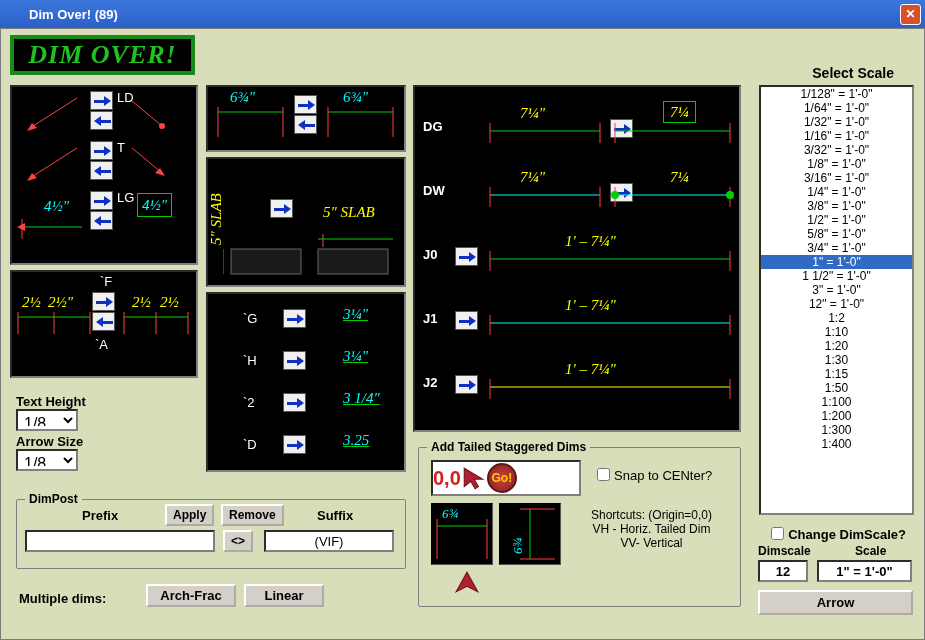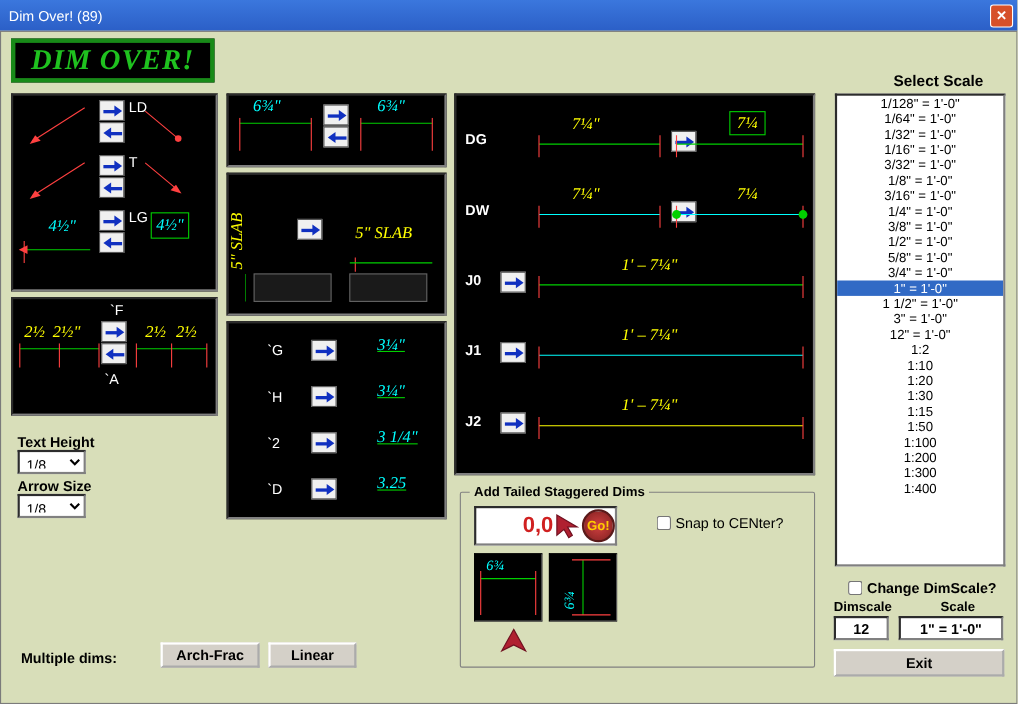--- a/index.html
+++ b/index.html
@@ -6,7 +6,7 @@
   body { width: 925px; height: 640px; background: #d4d0c8; overflow: hidden; }
 
   .titlebar { height: 28px; background: linear-gradient(#3b77dd, #2b5fc7); display: flex; align-items: center; justify-content: space-between; padding: 0 4px; }
-  .titlebar .title { color: #fff; font-size: 13px; font-weight: normal; padding-left: 4px; }
+  .titlebar .title { color: #fff; font-size: 13px; font-weight: bold; padding-left: 4px; margin-left: 21px; }
   .titlebar .close { width: 21px; height: 21px; background: #d6502a; border: 1px solid #fff; border-radius: 3px; display: flex; align-items: center; justify-content: center; color: #fff; font-size: 12px; font-weight: bold; cursor: pointer; }
 
   .client { position: relative; height: 612px; background: #d8deb9; border: 1px solid #7b7b7b; }

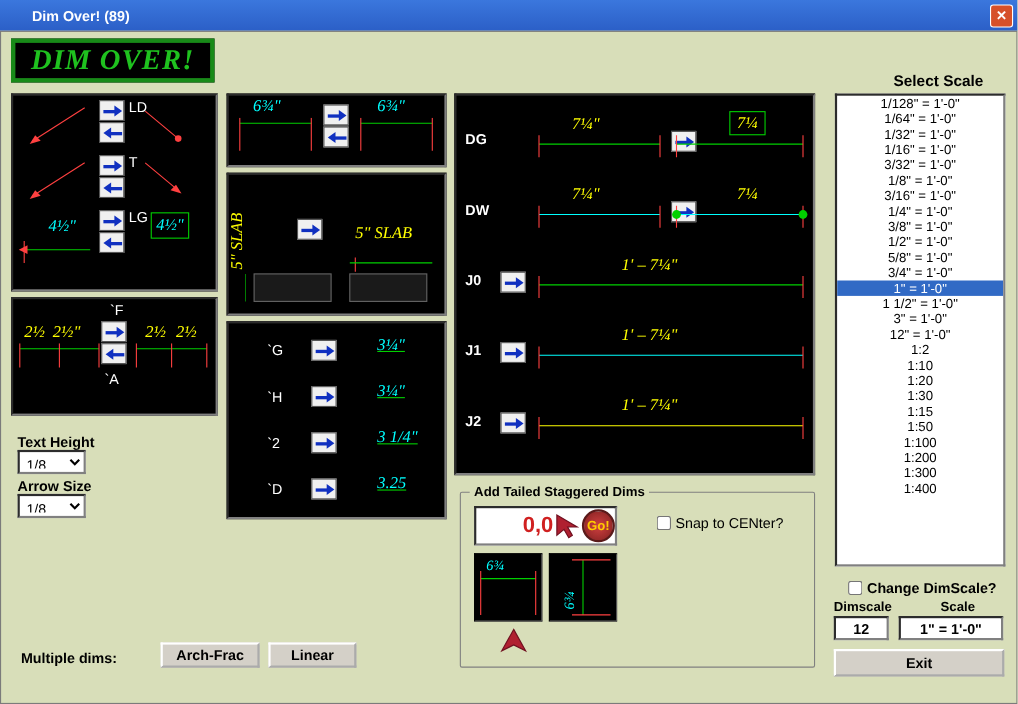--- a/index.html
+++ b/index.html
@@ -41,7 +41,7 @@
 
   .ctrl-row { position: absolute; display: flex; align-items: flex-start; flex-direction: column; }
   .ctrl-label { font-size: 13px; font-weight: bold; }
-  .combo { background: #fff; border: 2px inset #808080; height: 22px; padding: 3px 2px; font-size: 13px; }
+  .combo { background: #fff; border: 2px inset #808080; height: 22px; padding: 3px 2px; font-size: 16px; }
 
   .gbox { position: absolute; border: 1px solid #808080; border-radius: 2px; }
   .gbox-title { position: absolute; top: -8px; left: 8px; background: #d8deb9; padding: 0 4px; font-size: 12px; font-weight: bold; }

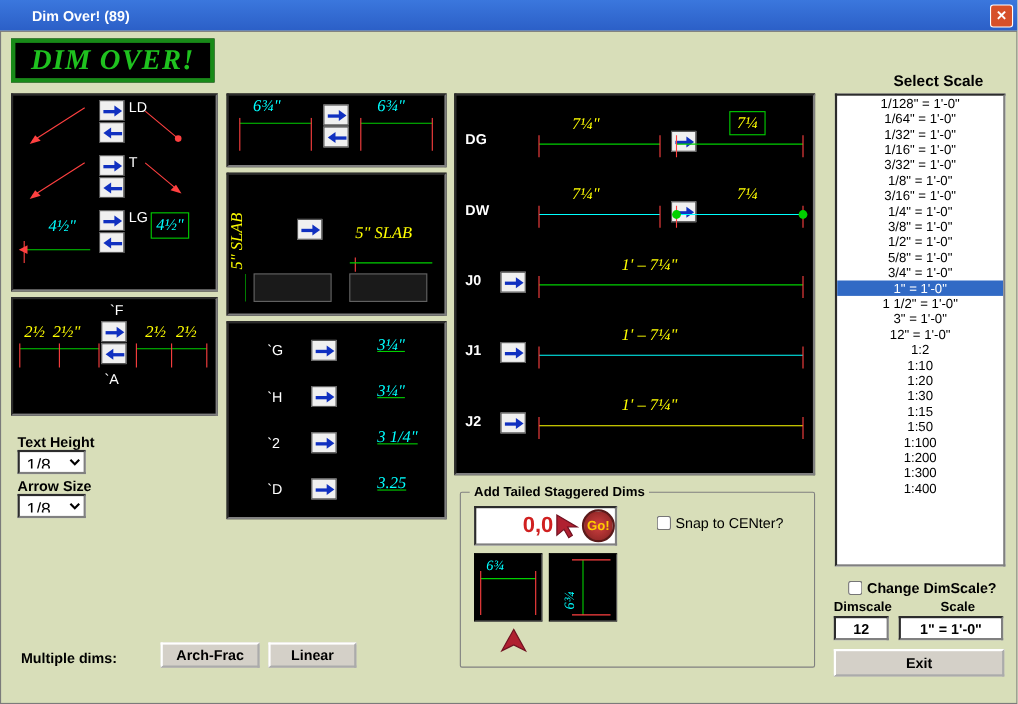--- a/index.html
+++ b/index.html
@@ -253,7 +253,7 @@
 
   <div class="gbox" style="top:418px;left:417px;width:323px;height:160px">
     <div class="gbox-title">Add Tailed Staggered Dims</div>
-    <div style="position:absolute;top:12px;left:12px;width:130px;height:36px;background:#fff;border:2px inset #808080;display:flex;align-items:center;justify-content:flex-end">
+    <div style="position:absolute;top:12px;left:12px;width:150px;height:36px;background:#fff;border:2px inset #808080;display:flex;align-items:center;justify-content:flex-start">
       <span style="color:#d02020;font-size:20px;font-weight:bold">0,0</span>
       <span class="cursor-red"><svg viewBox="0 0 24 24">
             <polygon points="3,3 3,20 9,15 13,22 16,20 12,13 20,13" fill="#b02030" stroke="#701020"></polygon>

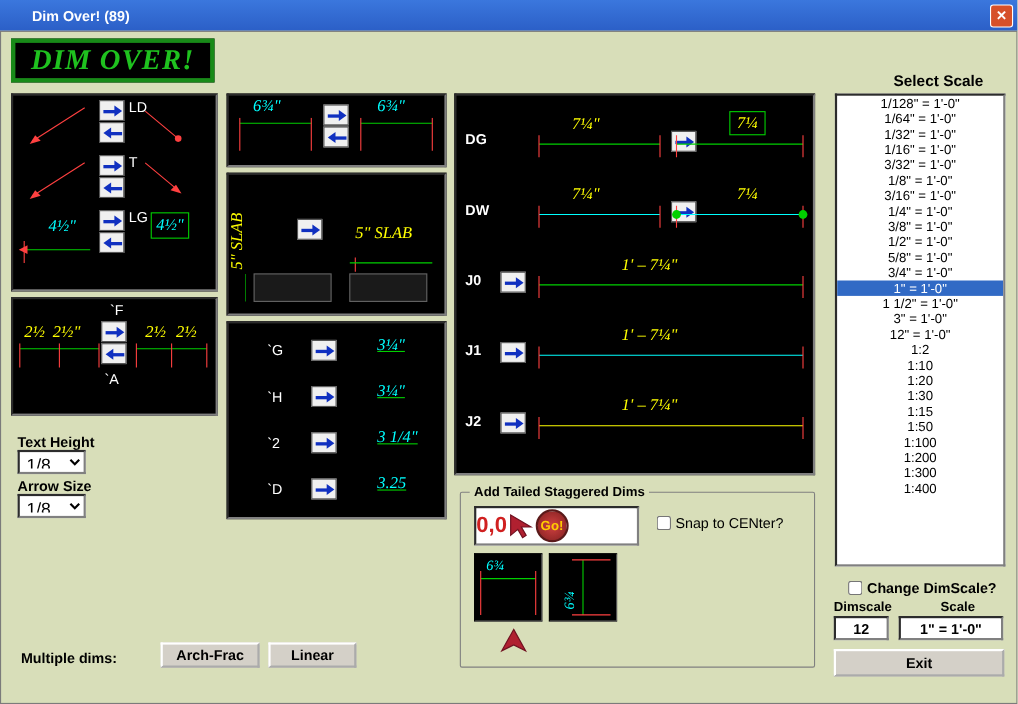--- a/index.html
+++ b/index.html
@@ -57,7 +57,7 @@
 
   .scale-title { position: absolute; top: 36px; right: 30px; width: 120px; font-size: 14px; font-weight: bold; text-align: right; }
 
-  .check { display: flex; align-items: center; font-size: 13px; gap: 4px; }
+  .check { display: flex; font-size: 13px; gap: 4px; }
   input[type=checkbox] { width: 13px; height: 13px; }
 
   .go-btn { width: 30px; height: 30px; border-radius: 50%; background: radial-gradient(#d04040, #802020); border: 2px solid #5a1a1a; color: #ffcc00; font-size: 12px; font-weight: bold; display: flex; align-items: center; justify-content: center; cursor: pointer; }

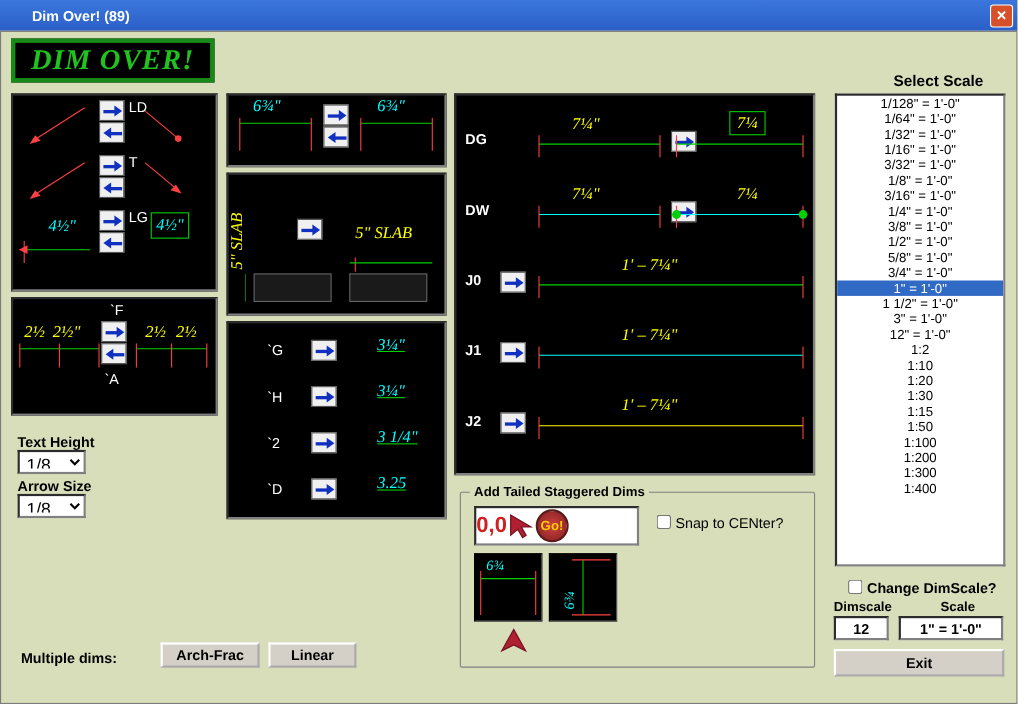--- a/index.html
+++ b/index.html
@@ -244,6 +244,16 @@
     <select class="combo" style="width:62px"><option>1/8</option></select>
   </div>
 
+  <div class="gbox" style="top:470px;left:15px;width:390px;height:70px">
+    <div class="gbox-title">DimPost</div>
+    <div style="position:absolute;top:8px;left:65px;font-size:13px;font-weight:bold">Prefix</div>
+    <button class="btn small" style="position:absolute;top:4px;left:148px">Apply</button>
+    <button class="btn small" style="position:absolute;top:4px;left:204px">Remove</button>
+    <div style="position:absolute;top:8px;left:300px;font-size:13px;font-weight:bold">Suffix</div>
+    <input class="txt-in" style="position: absolute; top: 30px; left: 8px; width: 190px; text-align: center;" value="">
+    <button class="btn small" style="position:absolute;top:30px;left:206px">&lt;&gt;</button>
+    <input class="txt-in" style="position: absolute; top: 30px; left: 247px; width: 130px; text-align: center;" value="(VIF)">
+  </div>
 
   <div class="ctrl-row" style="top:562px;left:18px">
     <span class="ctrl-label">Multiple dims:</span>

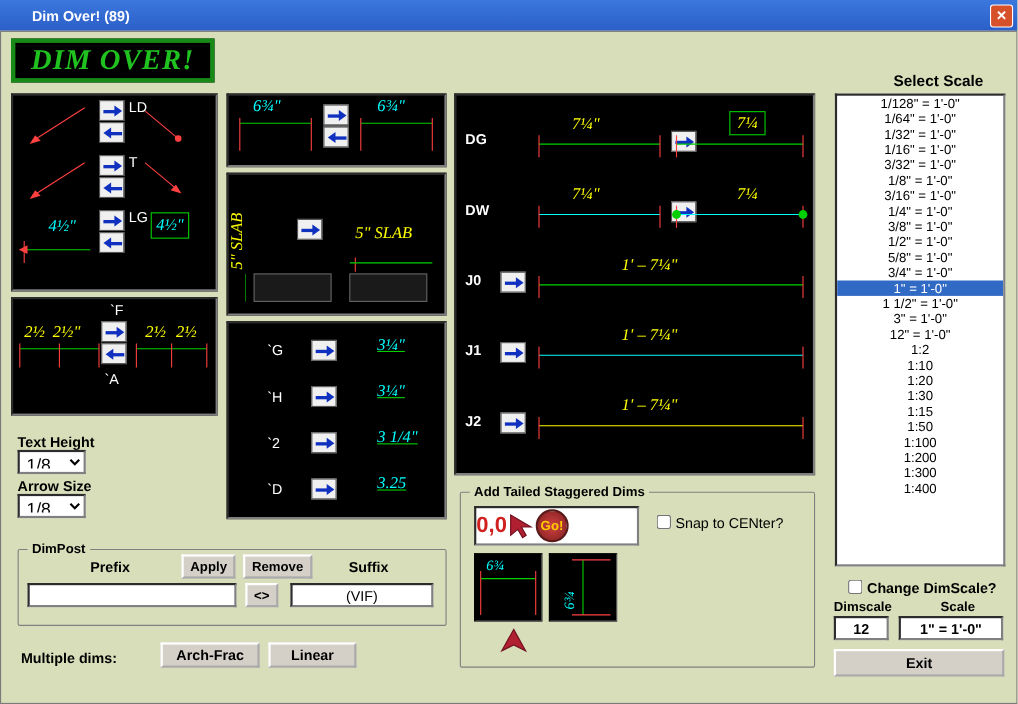--- a/index.html
+++ b/index.html
@@ -290,6 +290,11 @@
           <line x1="20" y1="5" x2="55" y2="5" stroke="#ff4040"></line>
           <line x1="20" y1="55" x2="55" y2="55" stroke="#ff4040"></line>
         </svg>
+    </div>
+    <div style="position:absolute;top:60px;left:155px;font-size:12px;text-align:center;width:155px">
+      <div>Shortcuts: (Origin=0,0)</div>
+      <div>VH - Horiz. Tailed Dim</div>
+      <div>VV- Vertical</div>
     </div>
     <div style="position:absolute;top:122px;left:35px" class="cursor-red">
       <svg viewBox="0 0 24 24">

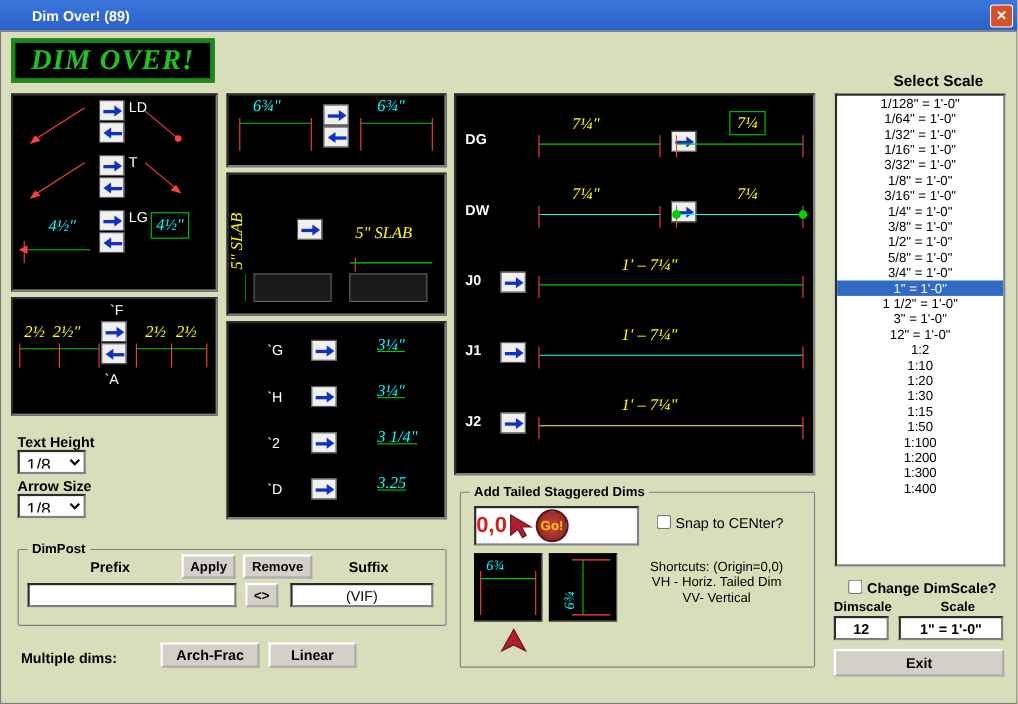--- a/index.html
+++ b/index.html
@@ -342,7 +342,7 @@
   <input class="txt-in" style="position: absolute; top: 531px; left: 757px; width: 50px; text-align: center; font-weight: bold;" value="12">
   <input class="txt-in" style="position: absolute; top: 531px; left: 816px; width: 95px; text-align: center; font-weight: bold;" value="1&quot; = 1'-0&quot;">
 
-  <button class="btn" style="position:absolute;top:561px;left:757px;width:155px;height:25px">Exit</button>
+  <button class="btn" style="position:absolute;top:561px;left:757px;width:155px;height:25px">Arrow</button>
 
 </div>
 

